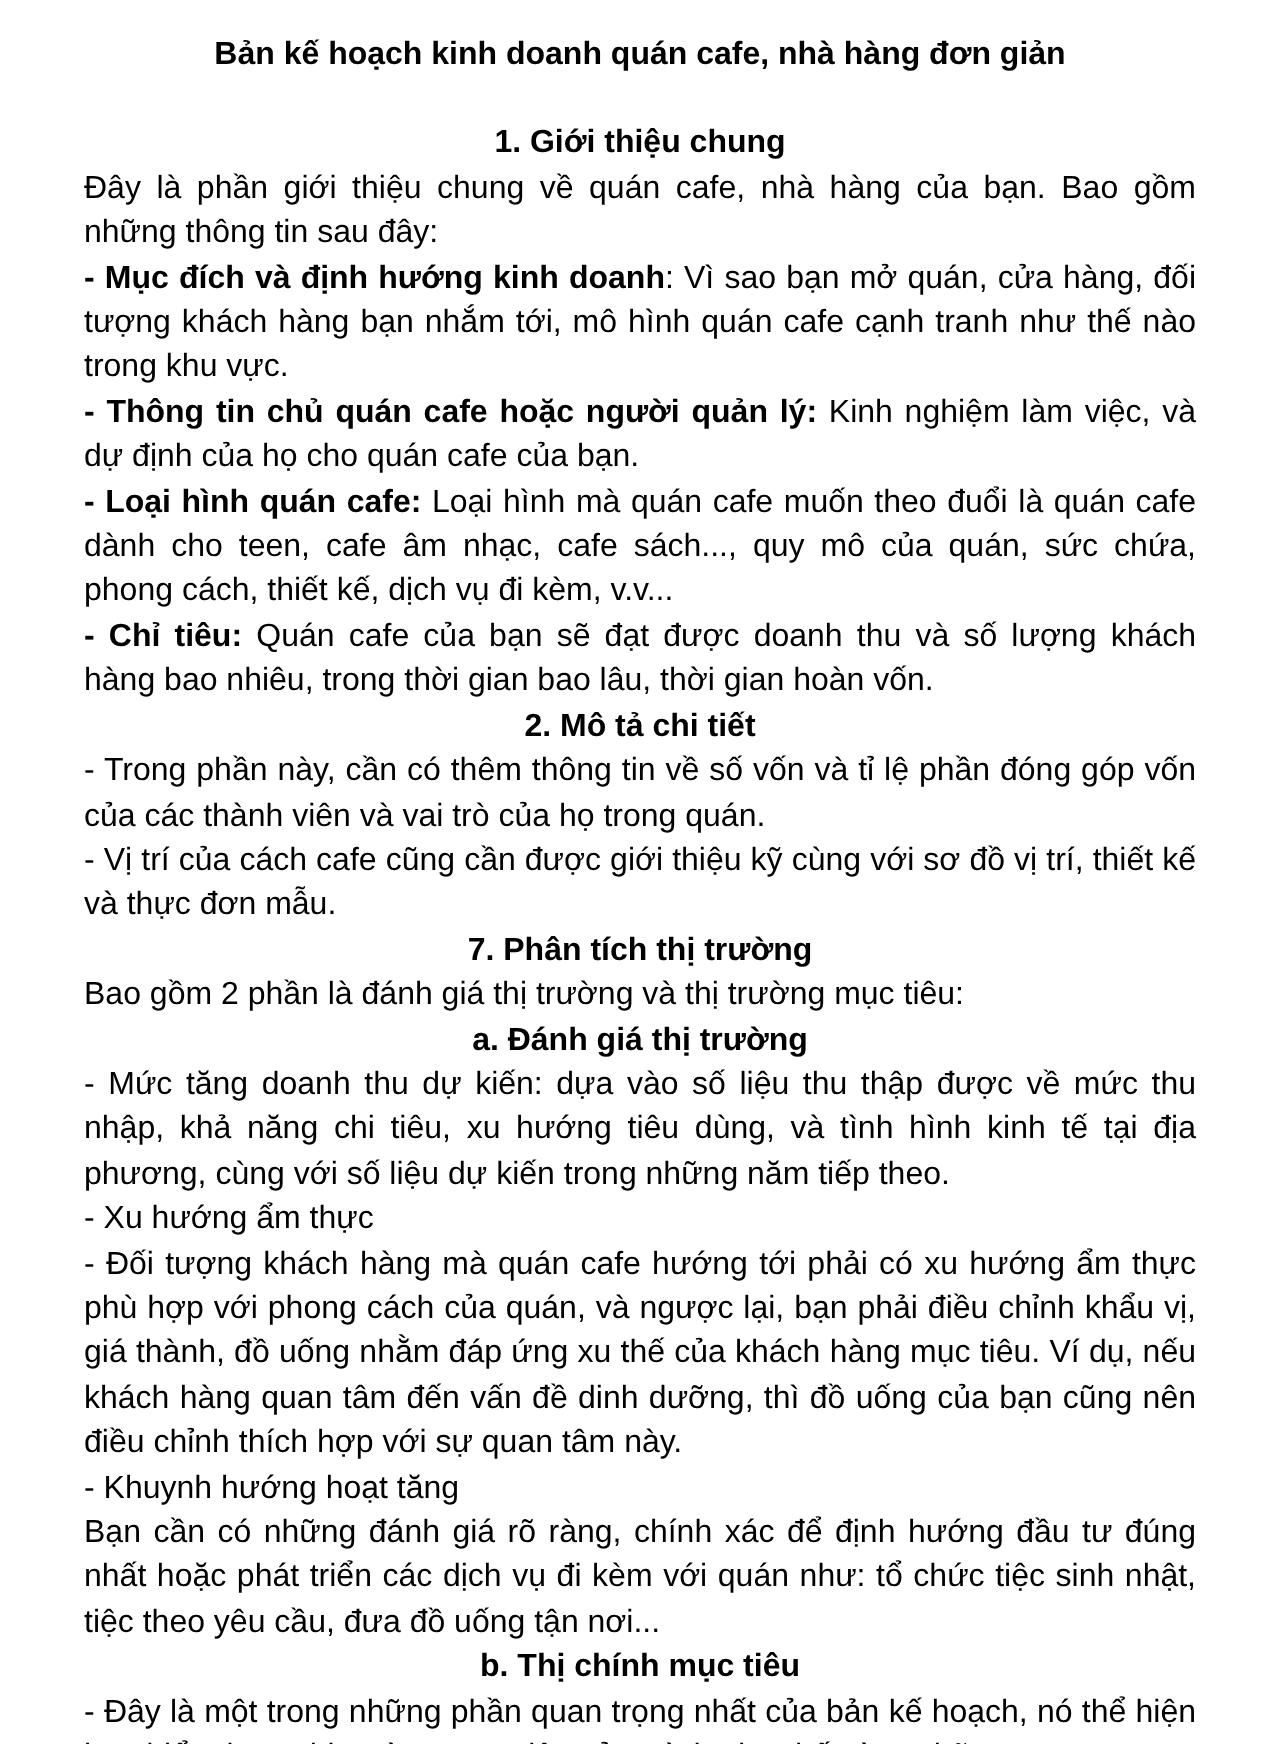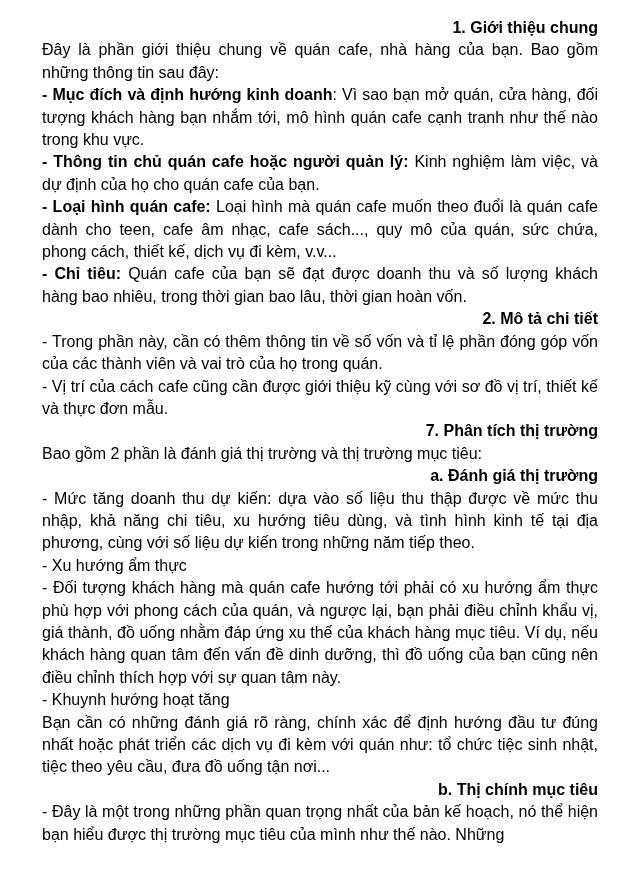--- a/index.html
+++ b/index.html
@@ -47,6 +47,7 @@
 <body>
 
 <div class="page">
+  <h1 class="doc-title">Bản kế hoạch kinh doanh quán cafe, nhà hàng đơn giản</h1>
   <div id="doc-body">
       <p class="para heading"><span class="bold">1. Giới thiệu chung</span></p>
       <p class="para"><span>Đây là phần giới thiệu chung về quán cafe, nhà hàng của bạn. Bao gồm những thông tin sau đây:</span></p>

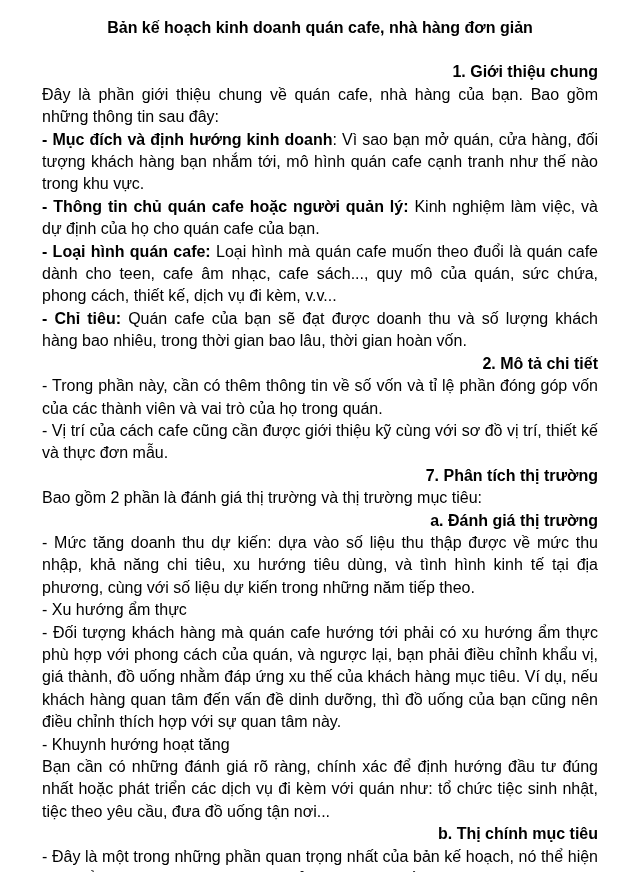--- a/index.html
+++ b/index.html
@@ -37,7 +37,7 @@
   }
   .para.heading {
     font-weight: 700;
-    text-align: right;
+    text-align: center;
   }
   .bold {
     font-weight: 700;

